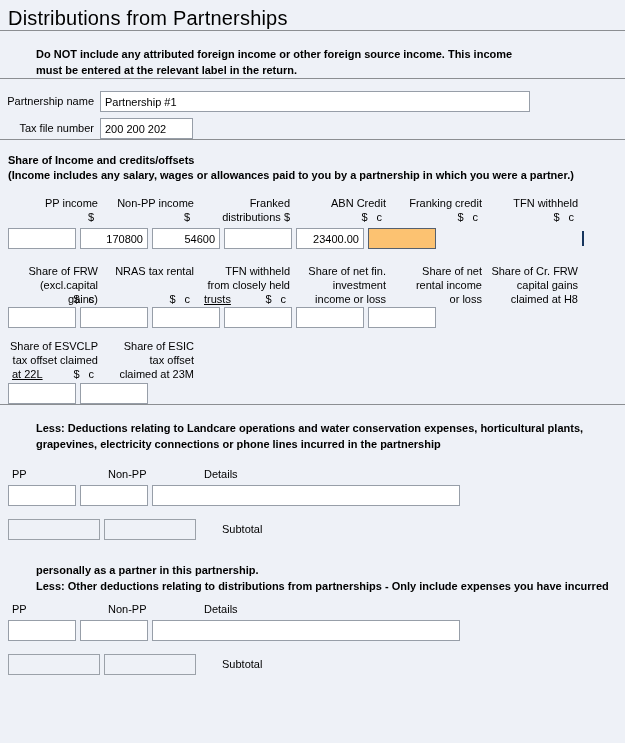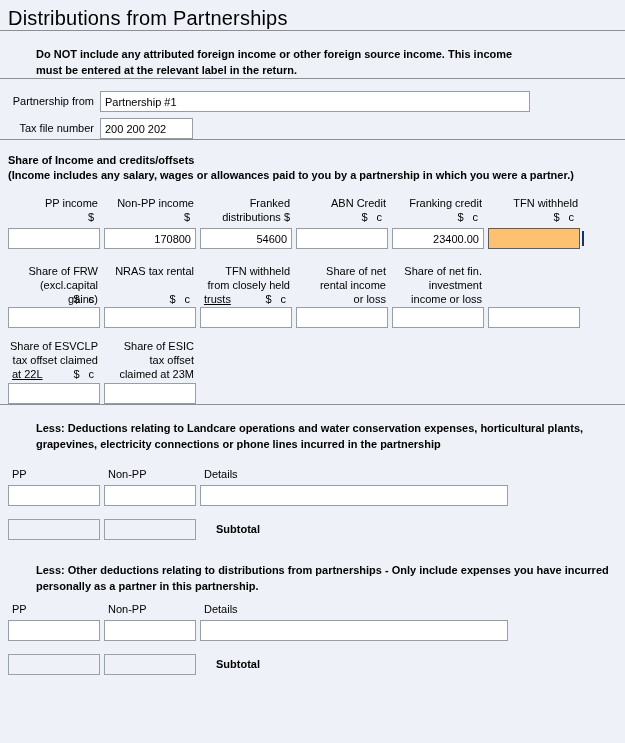--- a/index.html
+++ b/index.html
@@ -103,7 +103,7 @@
   <hr class="rule rule2">
 
   <div class="id-row first">
-    <div class="id-label">Partnership from</div>
+    <div class="id-label">Partnership name</div>
     <input class="in-name" type="text" value="Partnership #1" style="">
   </div>
   <div class="id-row">

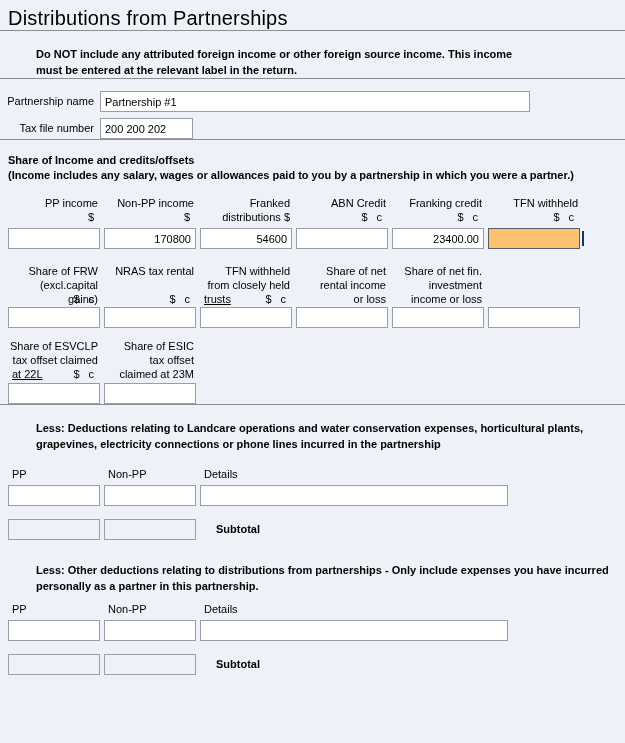--- a/index.html
+++ b/index.html
@@ -62,7 +62,7 @@
   .irow.r1 { margin-top:4px; }
   .irow.r2 { margin-top:1px; }
   .irow.r3 { margin-top:2px; }
-  .ifield { width:92px; text-align:right; }
+  .ifield { width:68px; text-align:right; }
   .focused {
     background:#fcc271;
     border-color:#55606e;

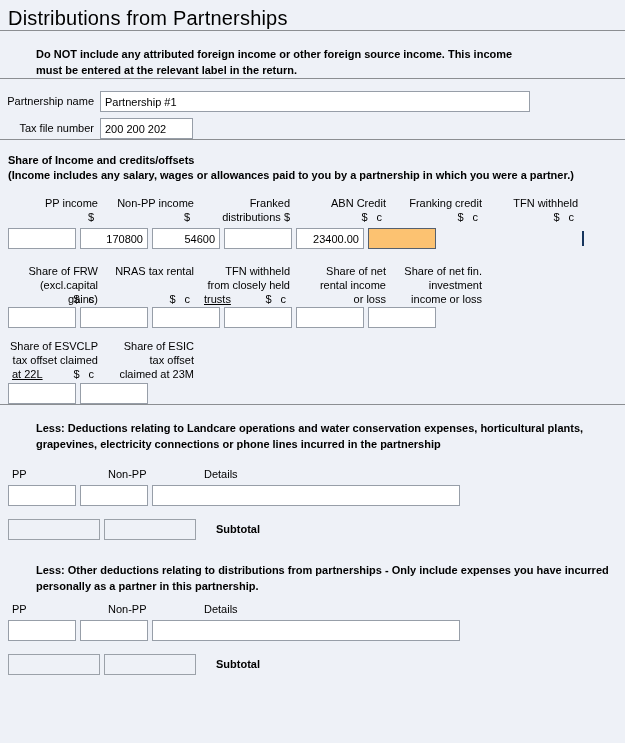--- a/index.html
+++ b/index.html
@@ -208,14 +208,14 @@
         </div>
     </div>
     <div class="hcell">
+      <div class="hline">Share of net fin.</div>
+      <div class="hline">investment</div>
+      <div class="hline">income or loss</div>
+    </div>
+    <div class="hcell">
       <div class="hline">Share of net</div>
       <div class="hline">rental income</div>
       <div class="hline">or loss</div>
-    </div>
-    <div class="hcell">
-      <div class="hline">Share of net fin.</div>
-      <div class="hline">investment</div>
-      <div class="hline">income or loss</div>
     </div>
   </div>
 

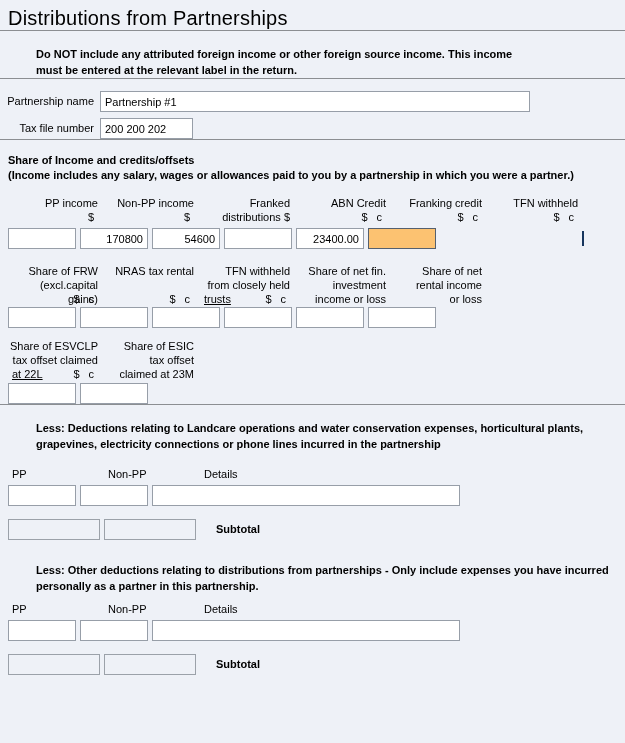--- a/index.html
+++ b/index.html
@@ -217,6 +217,11 @@
       <div class="hline">rental income</div>
       <div class="hline">or loss</div>
     </div>
+    <div class="hcell">
+      <div class="hline">Share of Cr. FRW</div>
+      <div class="hline">capital gains</div>
+      <div class="hline">claimed at H8</div>
+    </div>
   </div>
 
   <div class="irow r2">

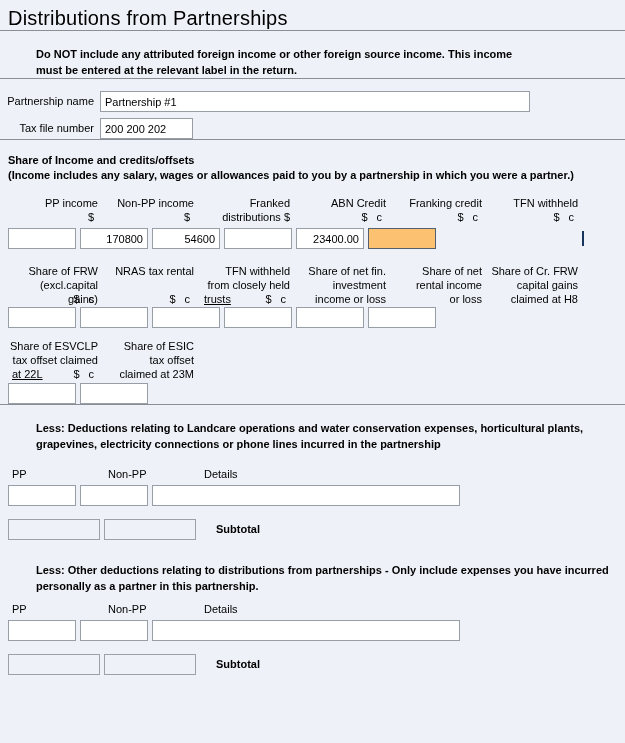--- a/index.html
+++ b/index.html
@@ -86,7 +86,7 @@
     width:92px; background:#eef1f7; text-align:right;
     border-color:#9ba1a9;
   }
-  .sub-label { line-height:21px; margin-left:16px;font-weight:bold; }
+  .sub-label { line-height:21px; margin-left:22px; }
 </style>
 </head>
 <body>

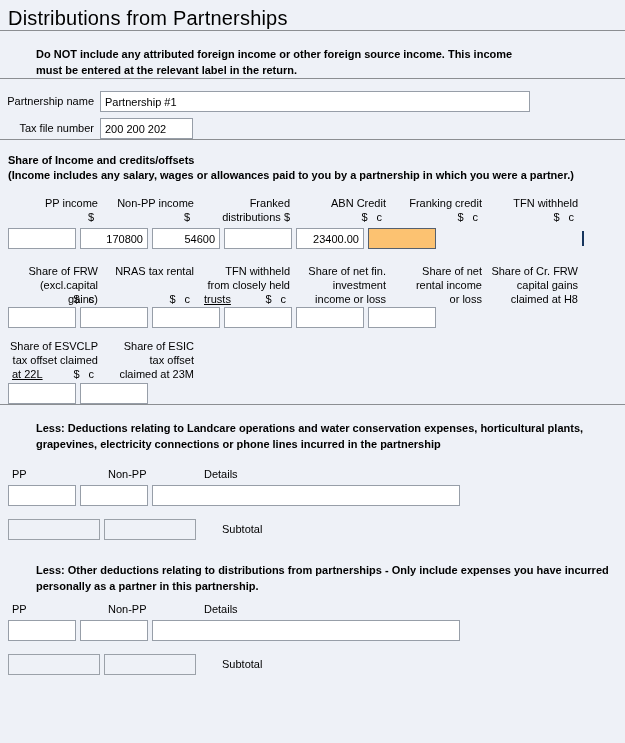--- a/index.html
+++ b/index.html
@@ -280,8 +280,8 @@
   </div>
 
   <div class="bold-par ded-heading other">
+    <div class="pline">personally as a partner in this partnership.</div>
     <div class="pline">Less: Other deductions relating to distributions from partnerships - Only include expenses you have incurred</div>
-    <div class="pline">personally as a partner in this partnership.</div>
   </div>
   <div class="ded-hrow other">
     <div class="dlabel">PP</div>

